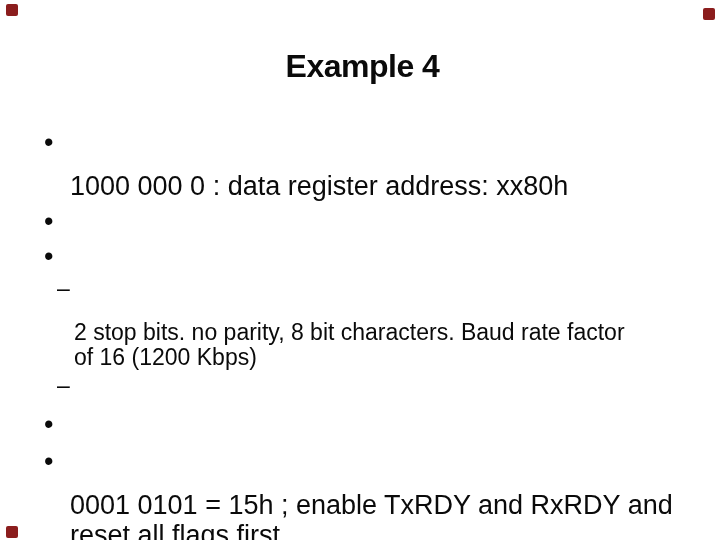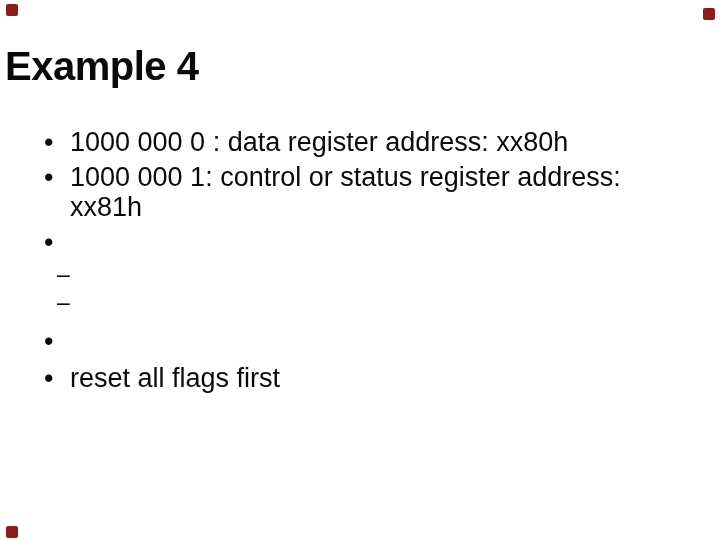--- a/index.html
+++ b/index.html
@@ -20,8 +20,8 @@
     margin: 0;
     box-sizing: border-box;
     padding-left: 5px;
-    text-align: left;
-    font-size: 40px;
+    text-align: center;
+    font-size: 32px;
     line-height: 44px;
     font-weight: bold;
     letter-spacing: -0.5px;

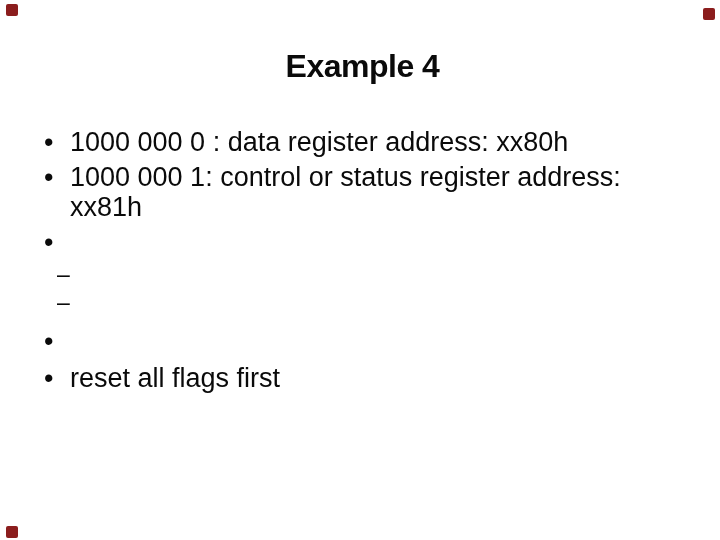--- a/index.html
+++ b/index.html
@@ -38,7 +38,7 @@
   .para.l2 { padding-left: 57px; font-size: 23px; line-height: 25px; }
   .para.l2 > .marker { flex: 0 0 17px; width: 17px; }
   .para .marker { display: inline-block; }
-  .para .text { display: block; }
+  .para .text { display: block; margin-top: 44px; }
   
   .para:nth-child(2) { margin-top: 5px; }
   .para:nth-child(3) { margin-top: 5px; }

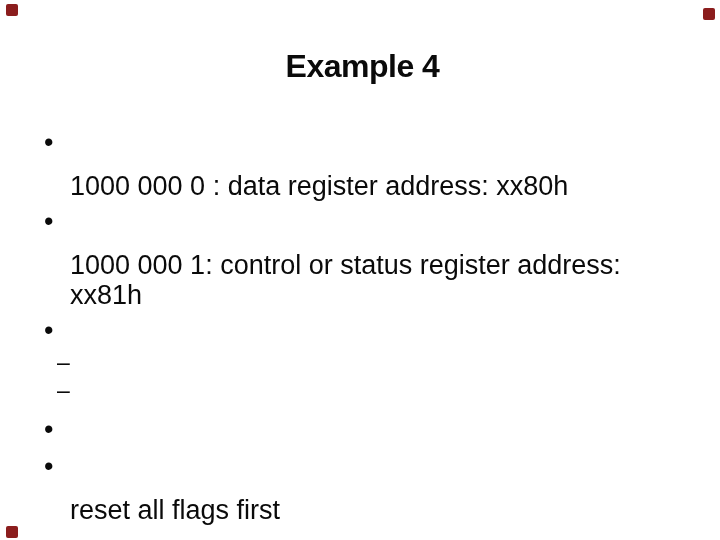--- a/index.html
+++ b/index.html
@@ -75,10 +75,6 @@
       </div>
       <div class="para l1">
         <span class="marker">•</span>
-        <span class="text">
-          <div class="line">1000 000 1: control or status register address:</div>
-          <div class="line">xx81h</div>
-        </span>
       </div>
       <div class="para l1">
         <span class="marker">•</span>

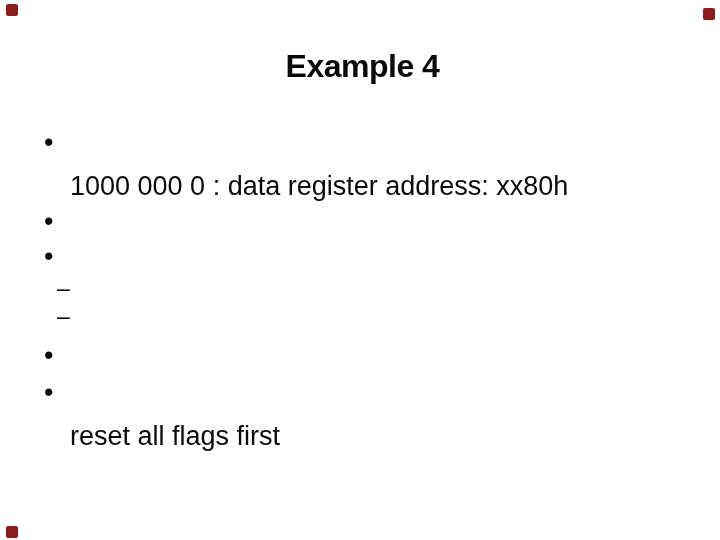--- a/index.html
+++ b/index.html
@@ -81,6 +81,10 @@
       </div>
       <div class="para l2">
         <span class="marker">–</span>
+        <span class="text">
+          <div class="line">2 stop bits. no parity, 8 bit characters. Baud rate factor</div>
+          <div class="line">of 16 (1200 Kbps)</div>
+        </span>
       </div>
       <div class="para l2">
         <span class="marker">–</span>

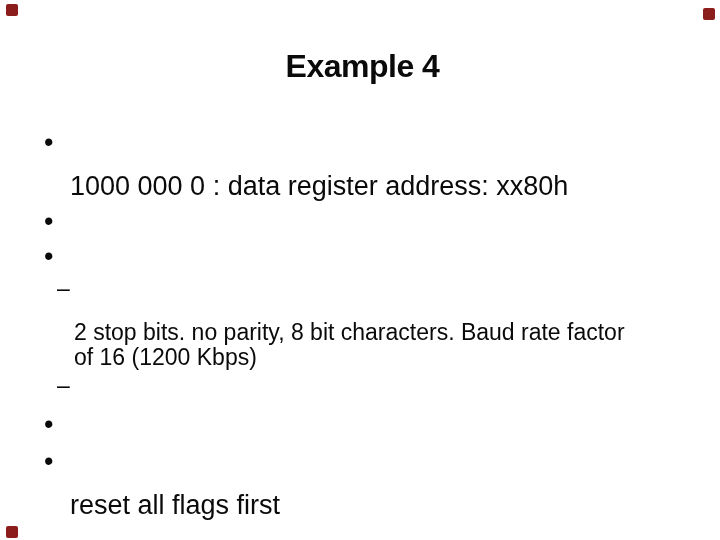--- a/index.html
+++ b/index.html
@@ -95,6 +95,7 @@
       <div class="para l1">
         <span class="marker">•</span>
         <span class="text">
+          <div class="line">0001 0101 = 15h ; enable TxRDY and RxRDY and</div>
           <div class="line">reset all flags first</div>
         </span>
       </div>

